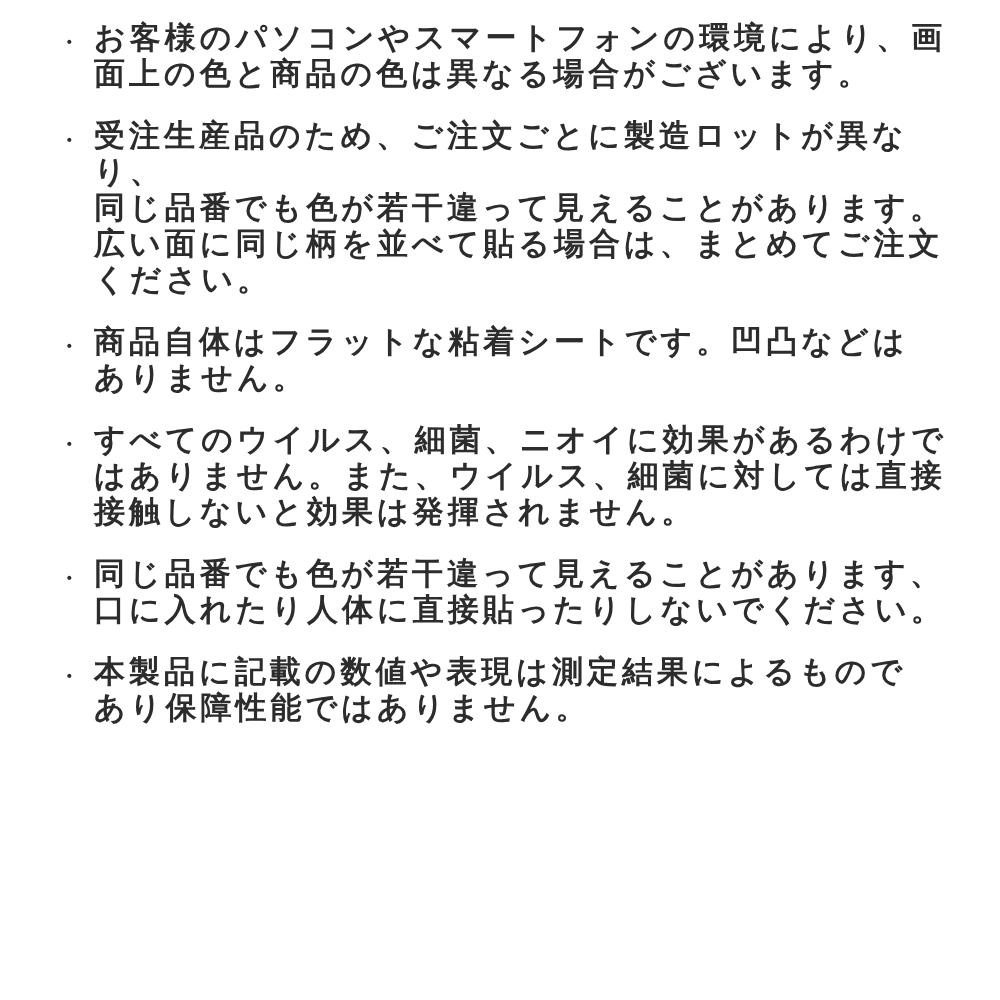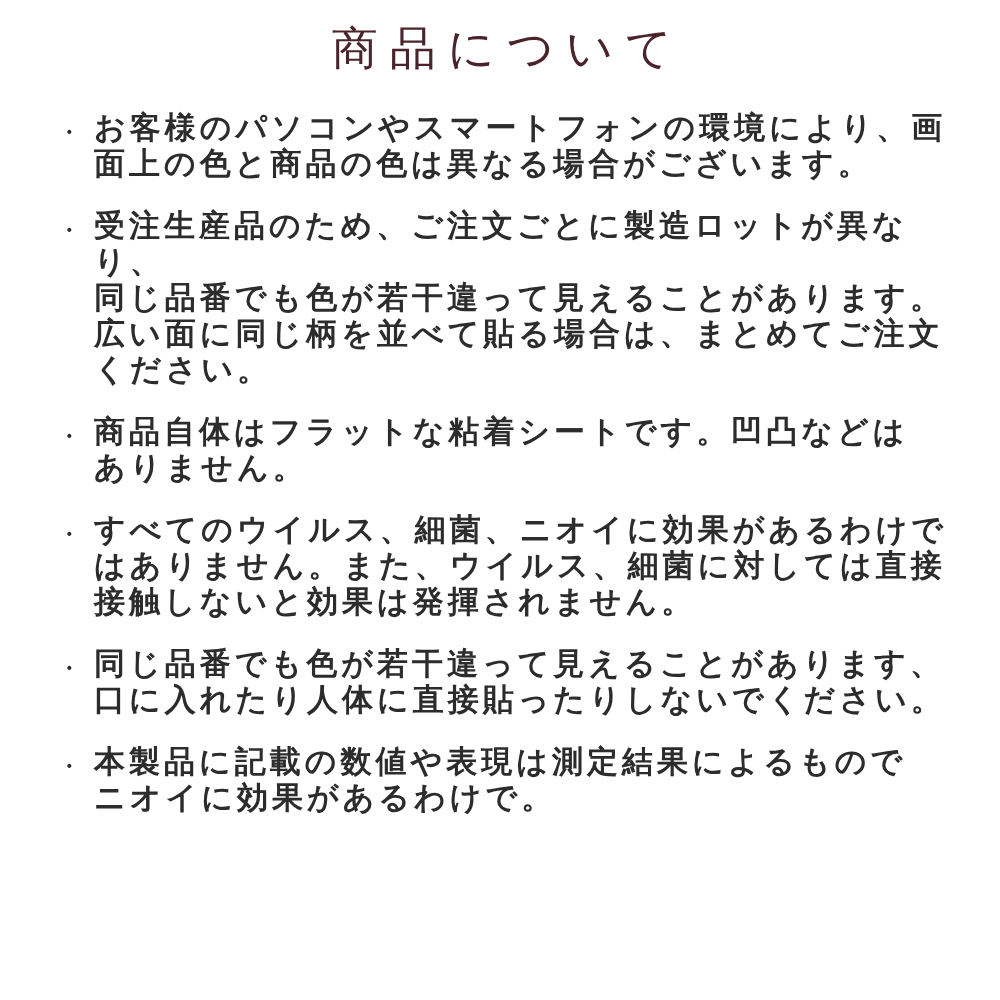--- a/index.html
+++ b/index.html
@@ -62,7 +62,6 @@
 <body>
 
 <div class="page">
-  <h1 class="page-title">商品について</h1>
 
   <ul class="notes-list">
   <li class="note-item">

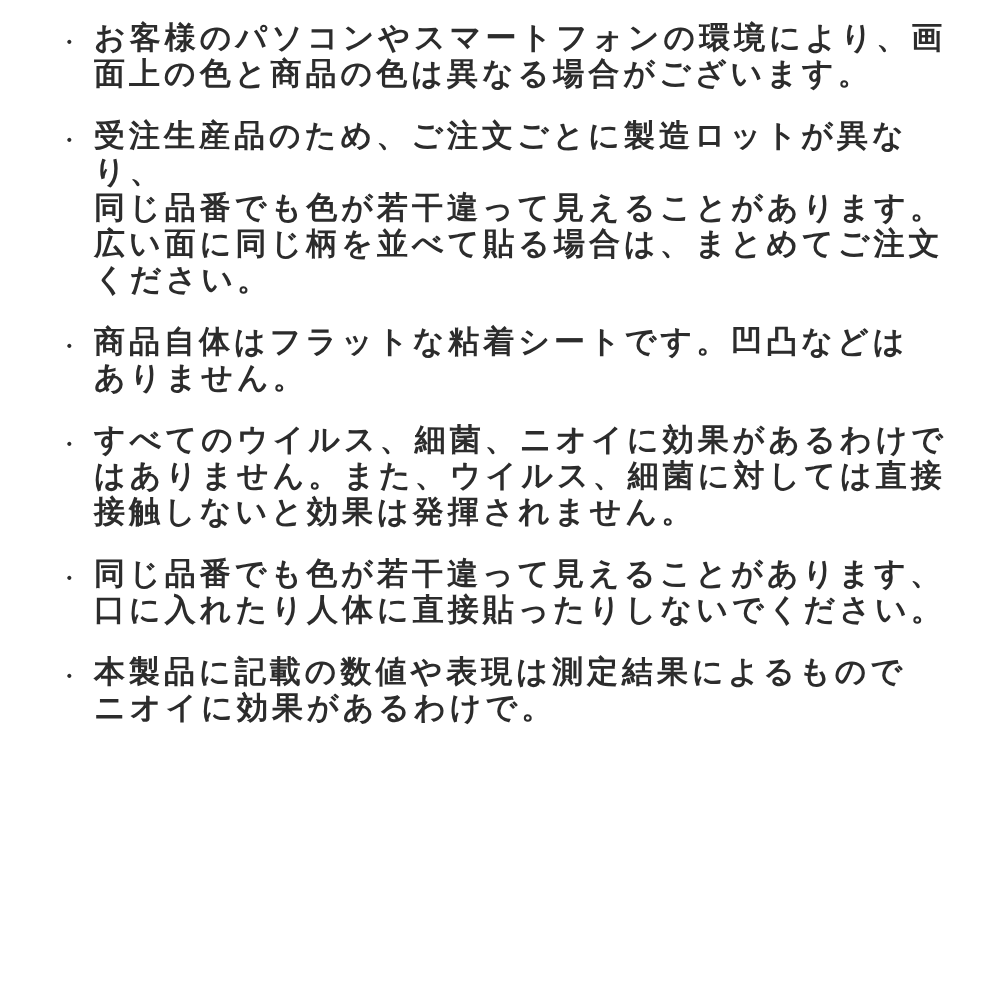--- a/index.html
+++ b/index.html
@@ -100,7 +100,7 @@
   <li class="note-item">
     <span class="bullet">・</span>
     <span class="note-text">本製品に記載の数値や表現は測定結果によるもので
-ニオイに効果があるわけで。</span>
+あり保障性能ではありません。</span>
   </li>
 
 </ul>

